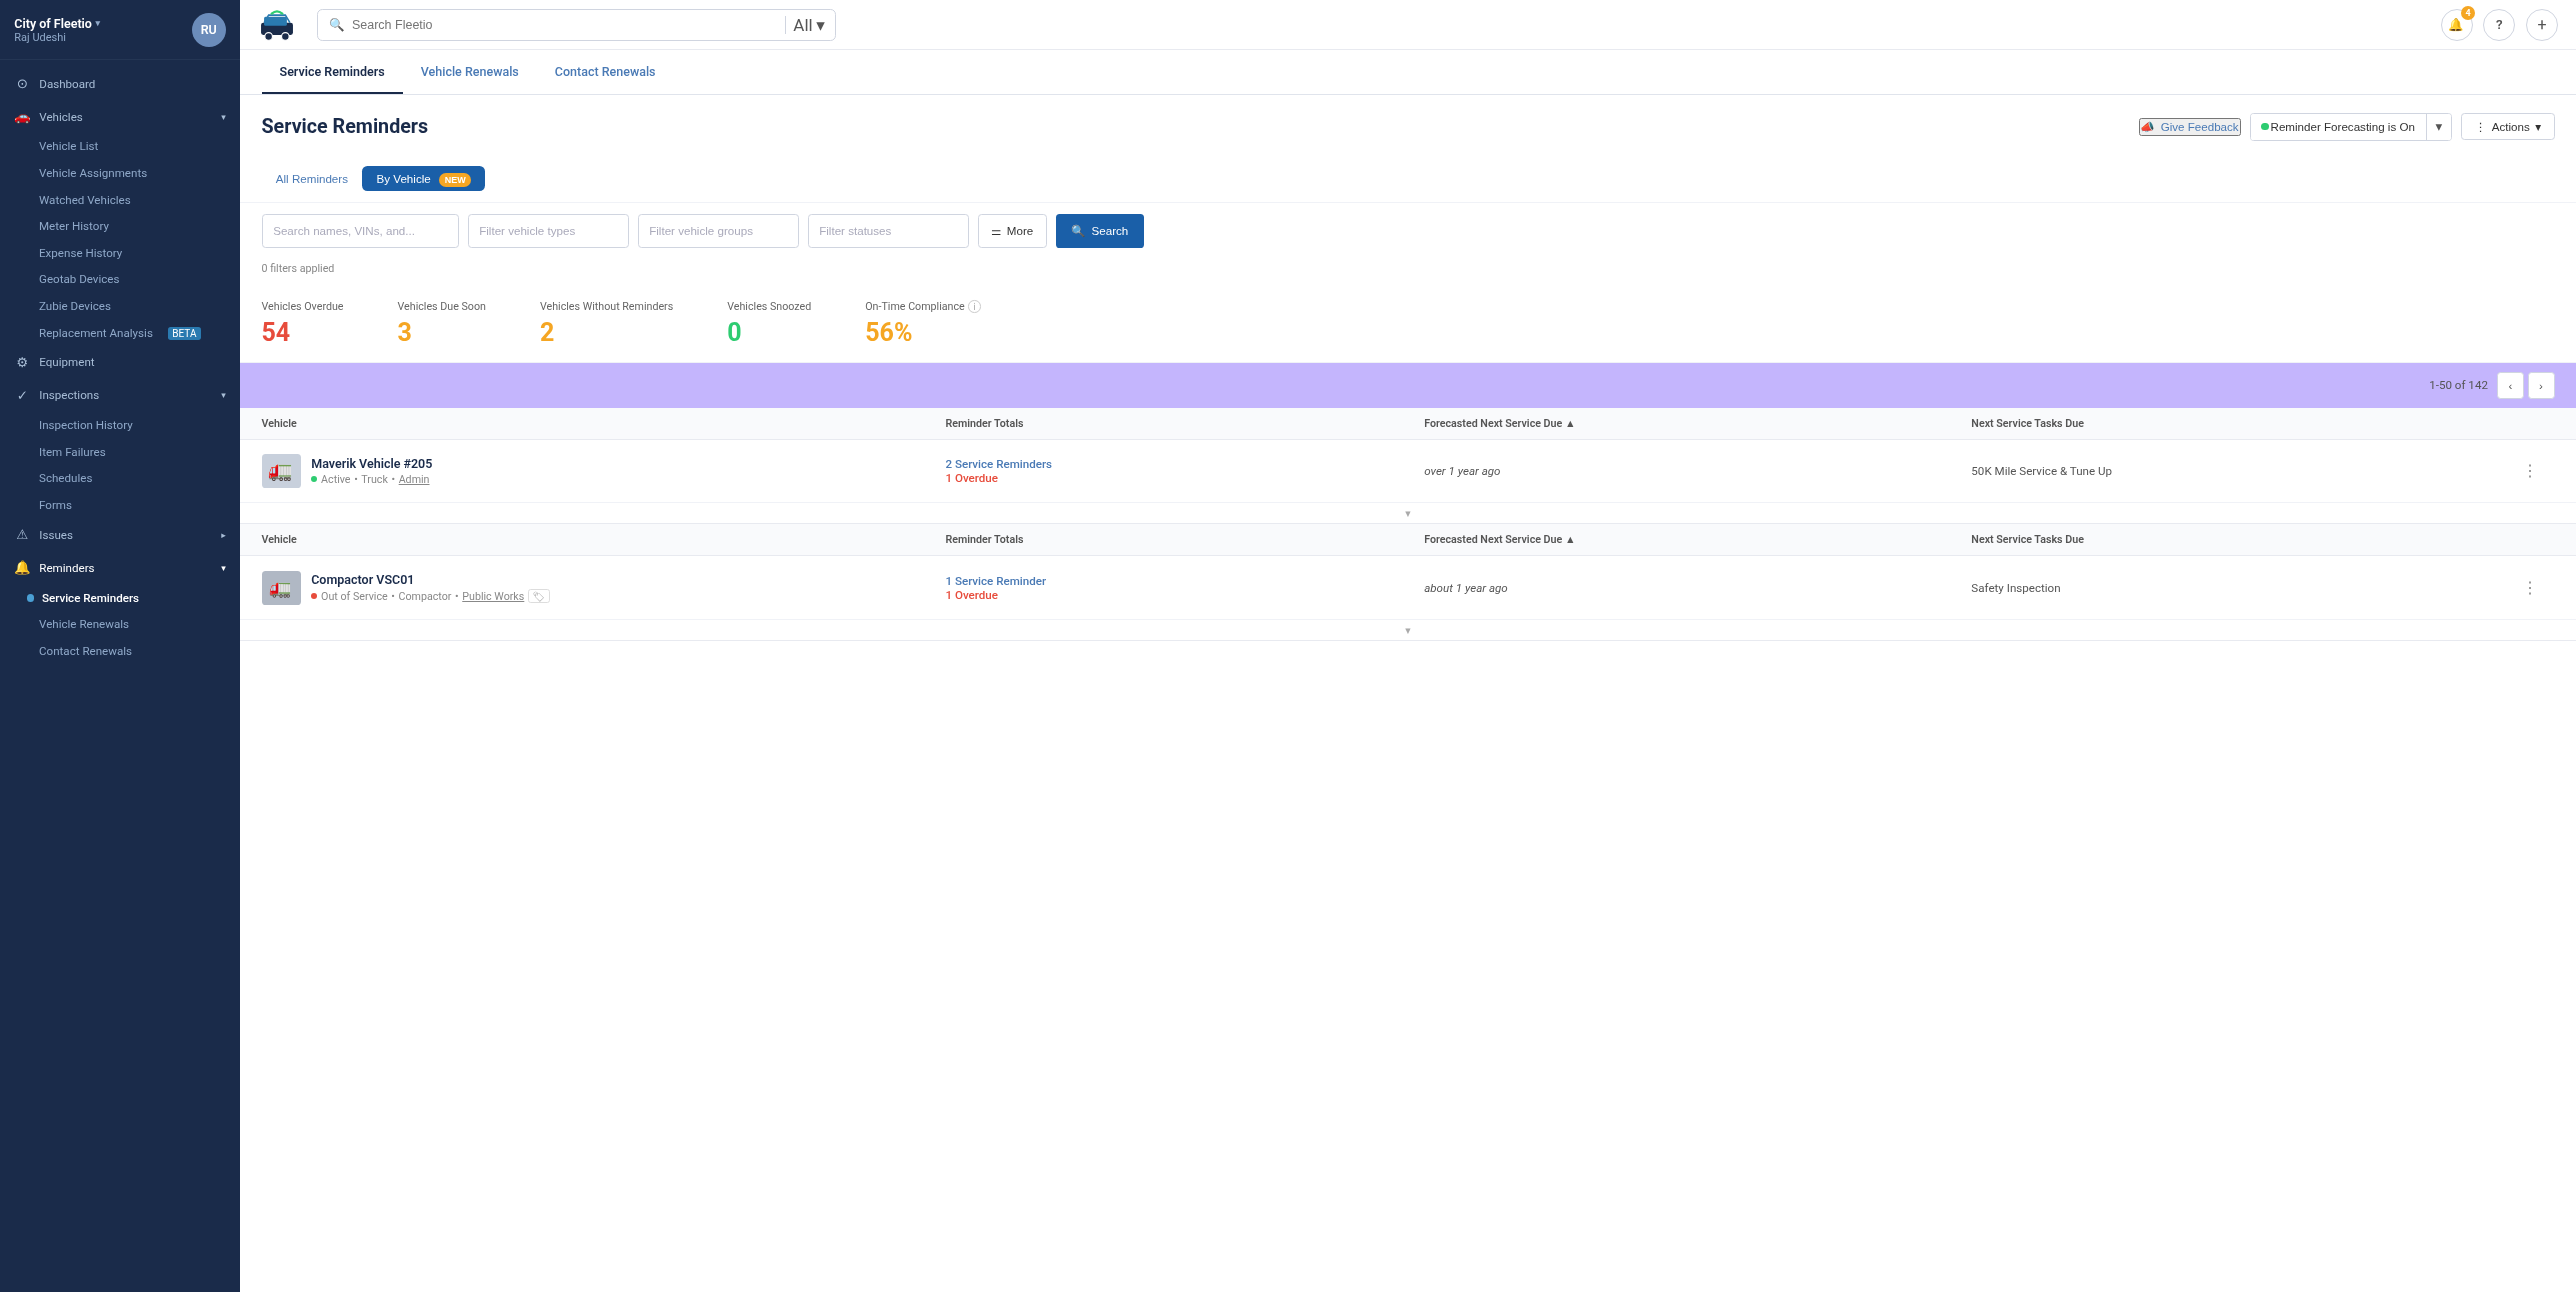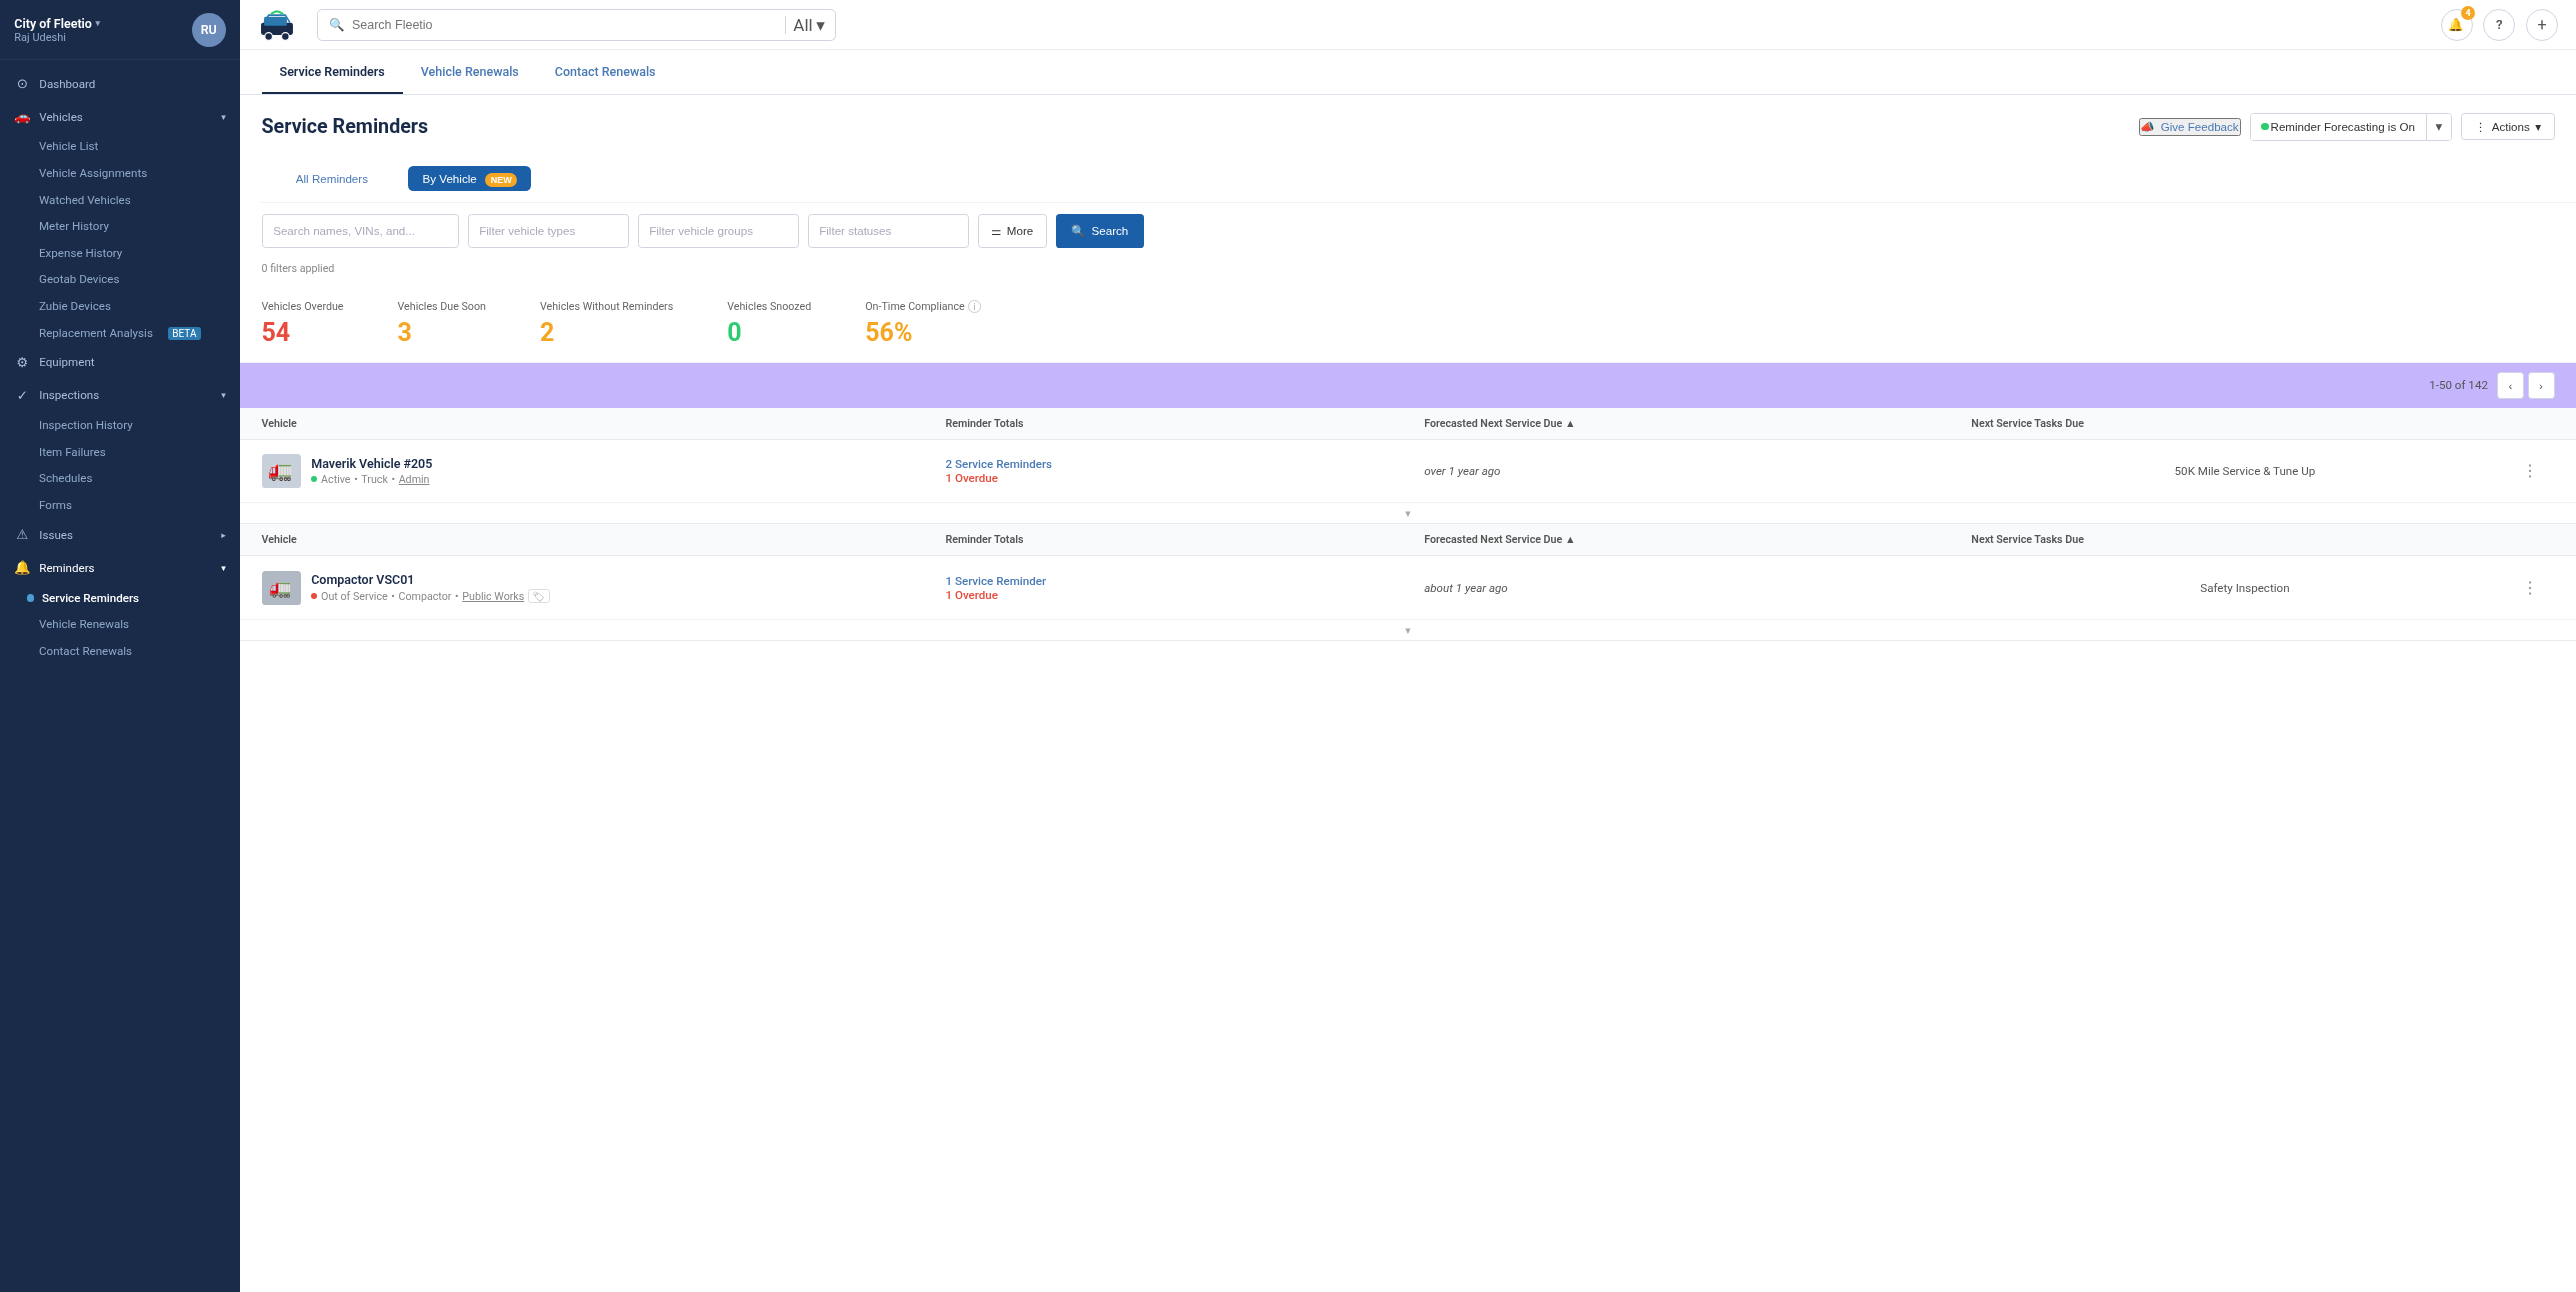--- a/index.html
+++ b/index.html
@@ -57,7 +57,7 @@
     .actions-btn { display: flex; align-items: center; gap: 5.4px; border: 0.9px solid #d0d5e0; border-radius: 3.6px; padding: 5.4px 12.5px; background: #fff; font-size: 11.6px; cursor: pointer; color: #333; font-weight: 500; }
 
     
-    .view-toggle { padding: 10.7px 21.5px; display: flex; align-items: center; gap: 26px; background: #fff; border-bottom: 0.9px solid #f0f2f7; margin-left: 20px; }
+    .view-toggle { padding: 10.7px 21.5px; display: flex; align-items: center; gap: 0; background: #fff; border-bottom: 0.9px solid #f0f2f7; }
     .view-btn { padding: 6.3px 14.3px; border-radius: 5.4px; font-size: 11.6px; cursor: pointer; border: none; background: transparent; color: #4a7ab5; font-weight: 500; }
     .view-btn.active { background: #1a5fa8; color: #fff; }
     .new-badge { background: #f5a623; color: #fff; font-size: 9px; padding: 1.8px 5.4px; border-radius: 9px; margin-left: 5.4px; font-weight: 700; }

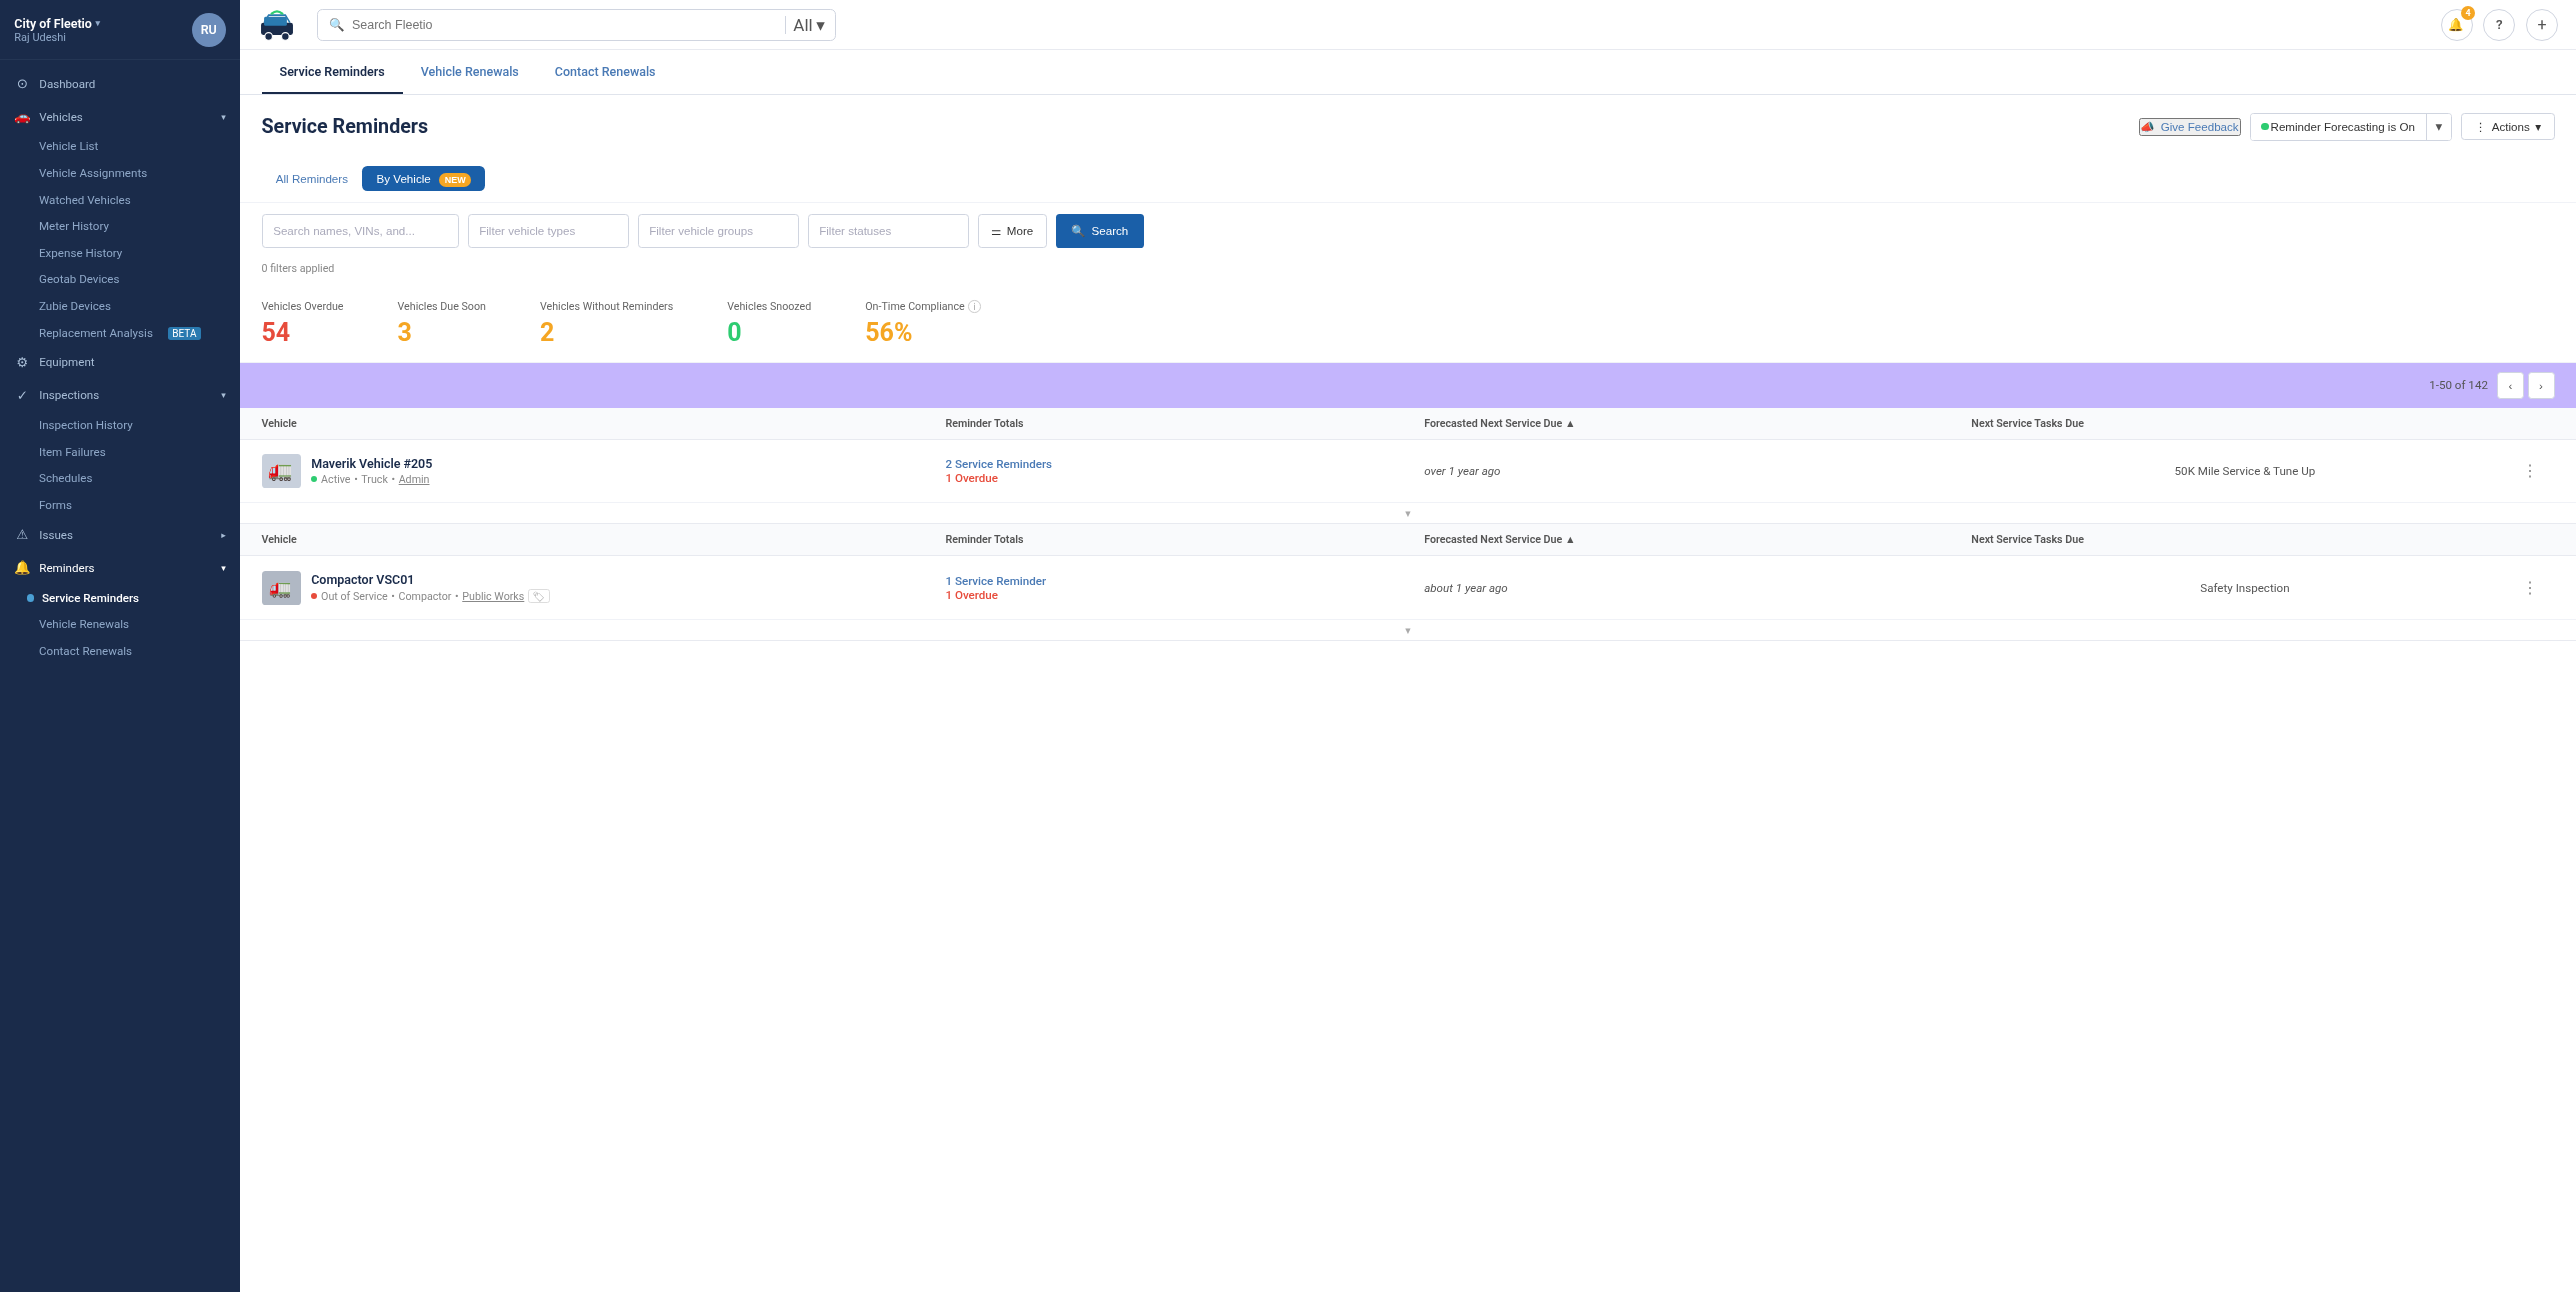--- a/index.html
+++ b/index.html
@@ -106,7 +106,7 @@
     .reminder-link { color: #4a7ab5; font-size: 11.6px; font-weight: 500; cursor: pointer; }
     .overdue { color: #e74c3c; font-size: 11.6px; font-weight: 500; }
     .forecast-text { font-size: 11.6px; color: #555; font-style: italic; }
-    .next-task { font-size: 11.6px; color: #555; text-align: center; }
+    .next-task { font-size: 11.6px; color: #555; }
     .row-menu { cursor: pointer; color: #888; font-size: 16px; padding: 3.6px; }
     .expand-row { display: flex; justify-content: center; padding: 3.6px; cursor: pointer; color: #aaa; font-size: 10.7px; border-top: 0.9px solid #f0f2f7; }
     .underline { text-decoration: underline; }

